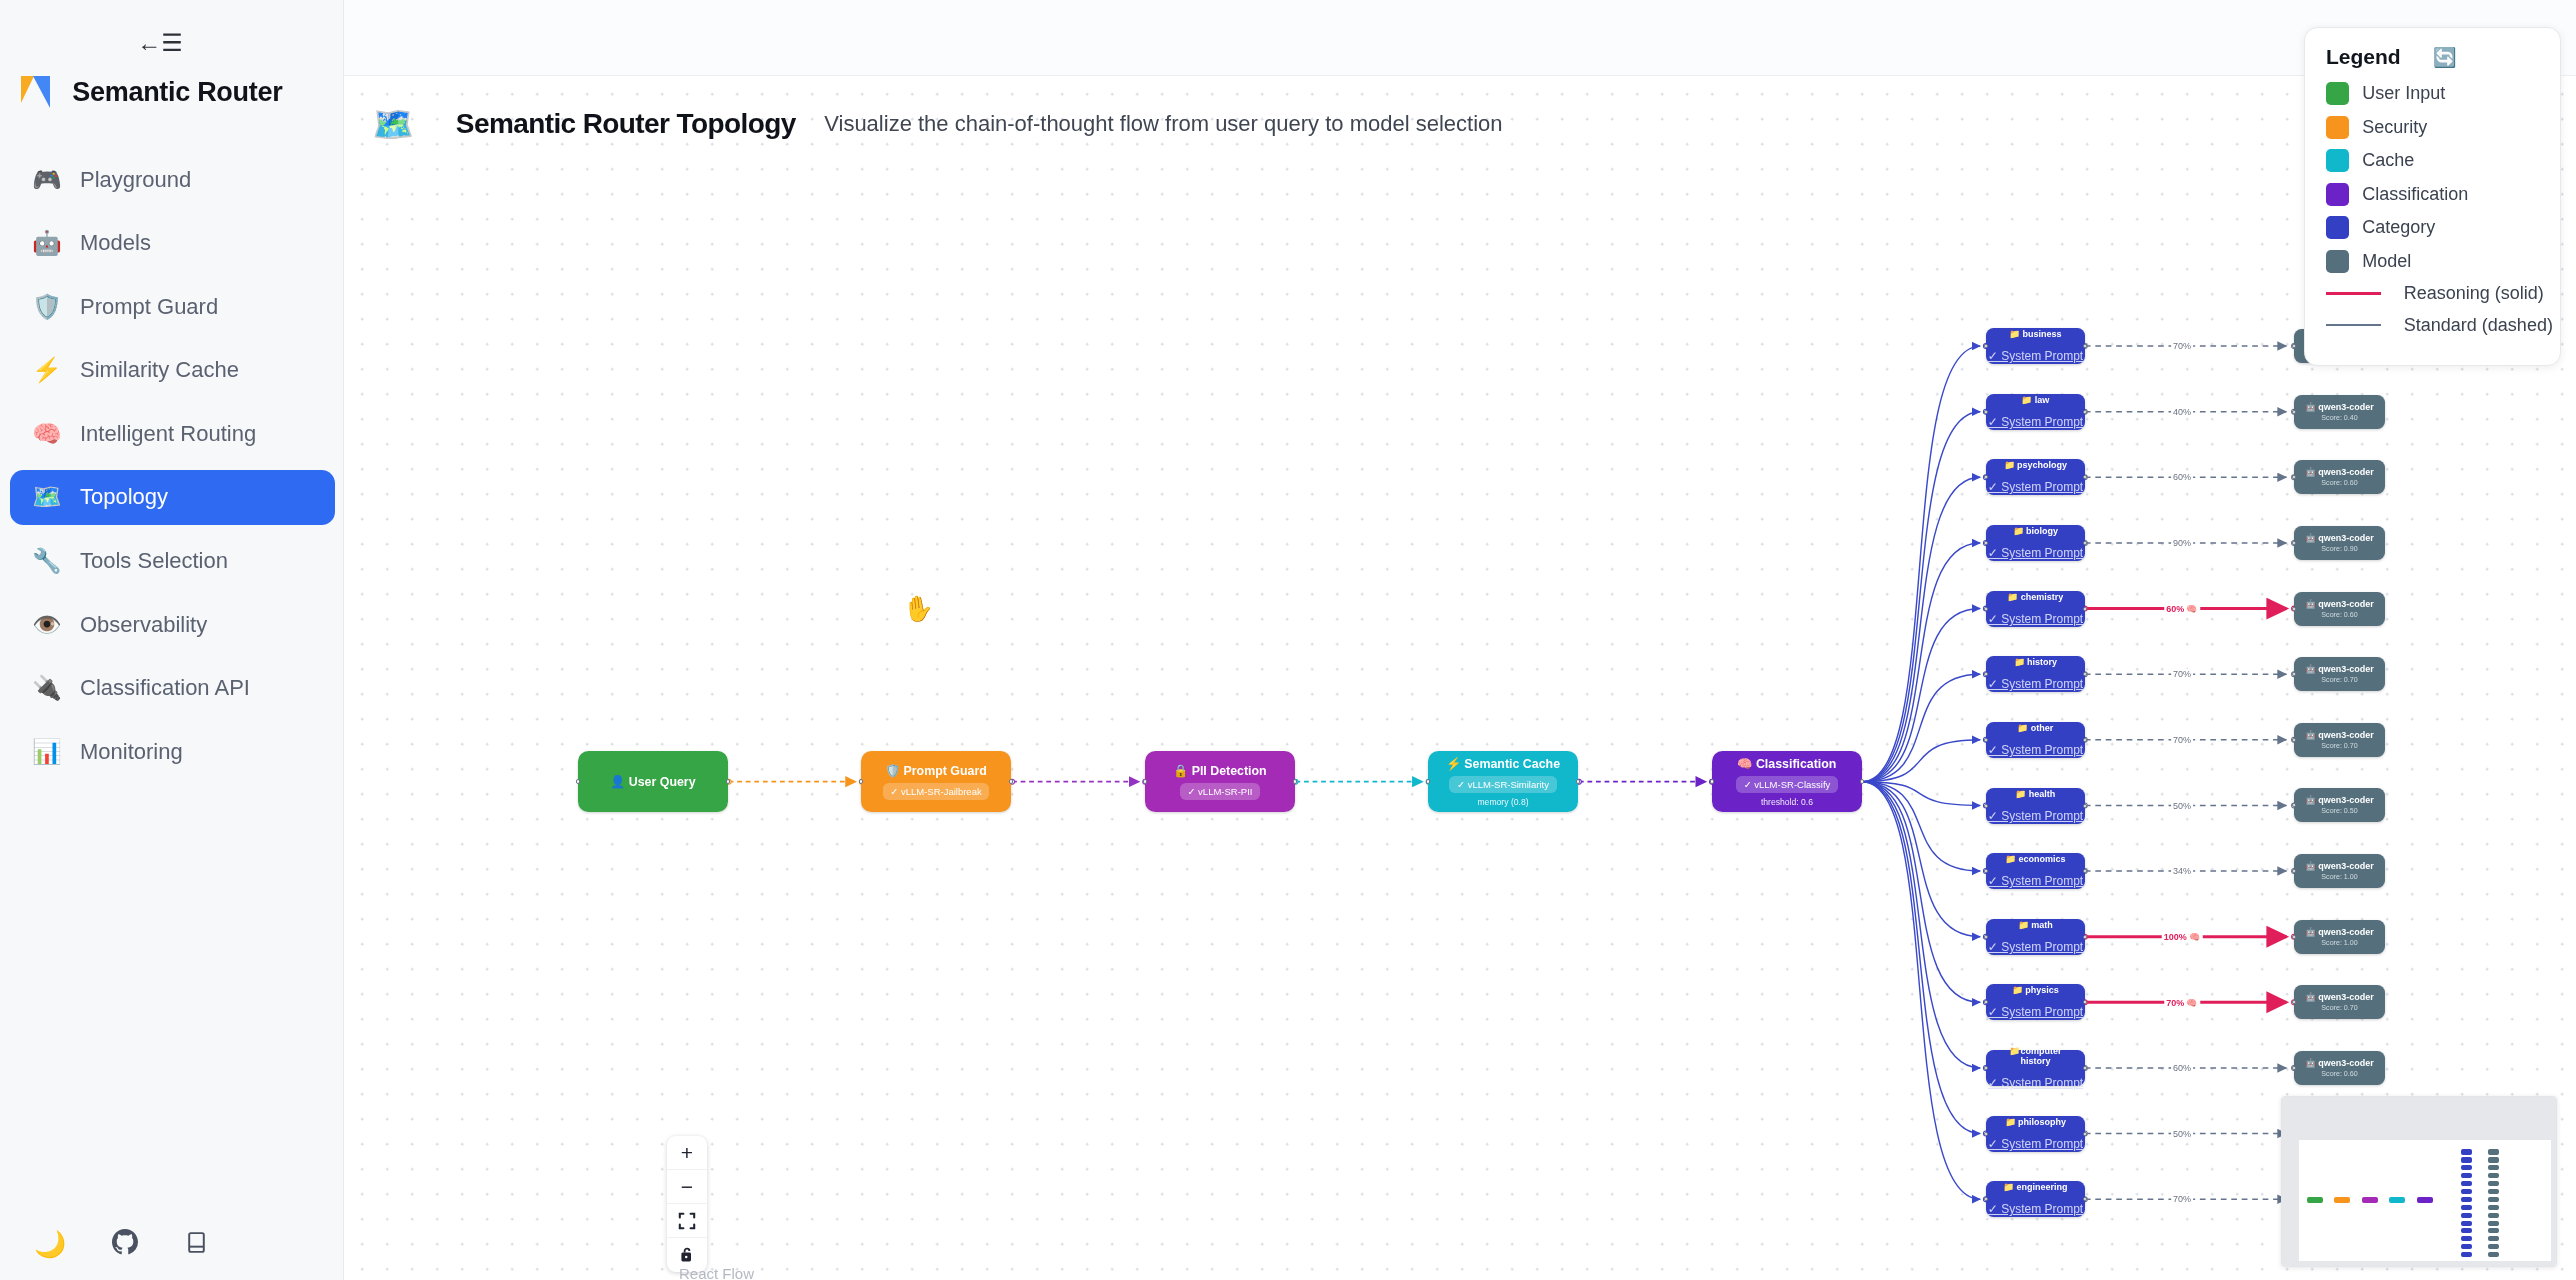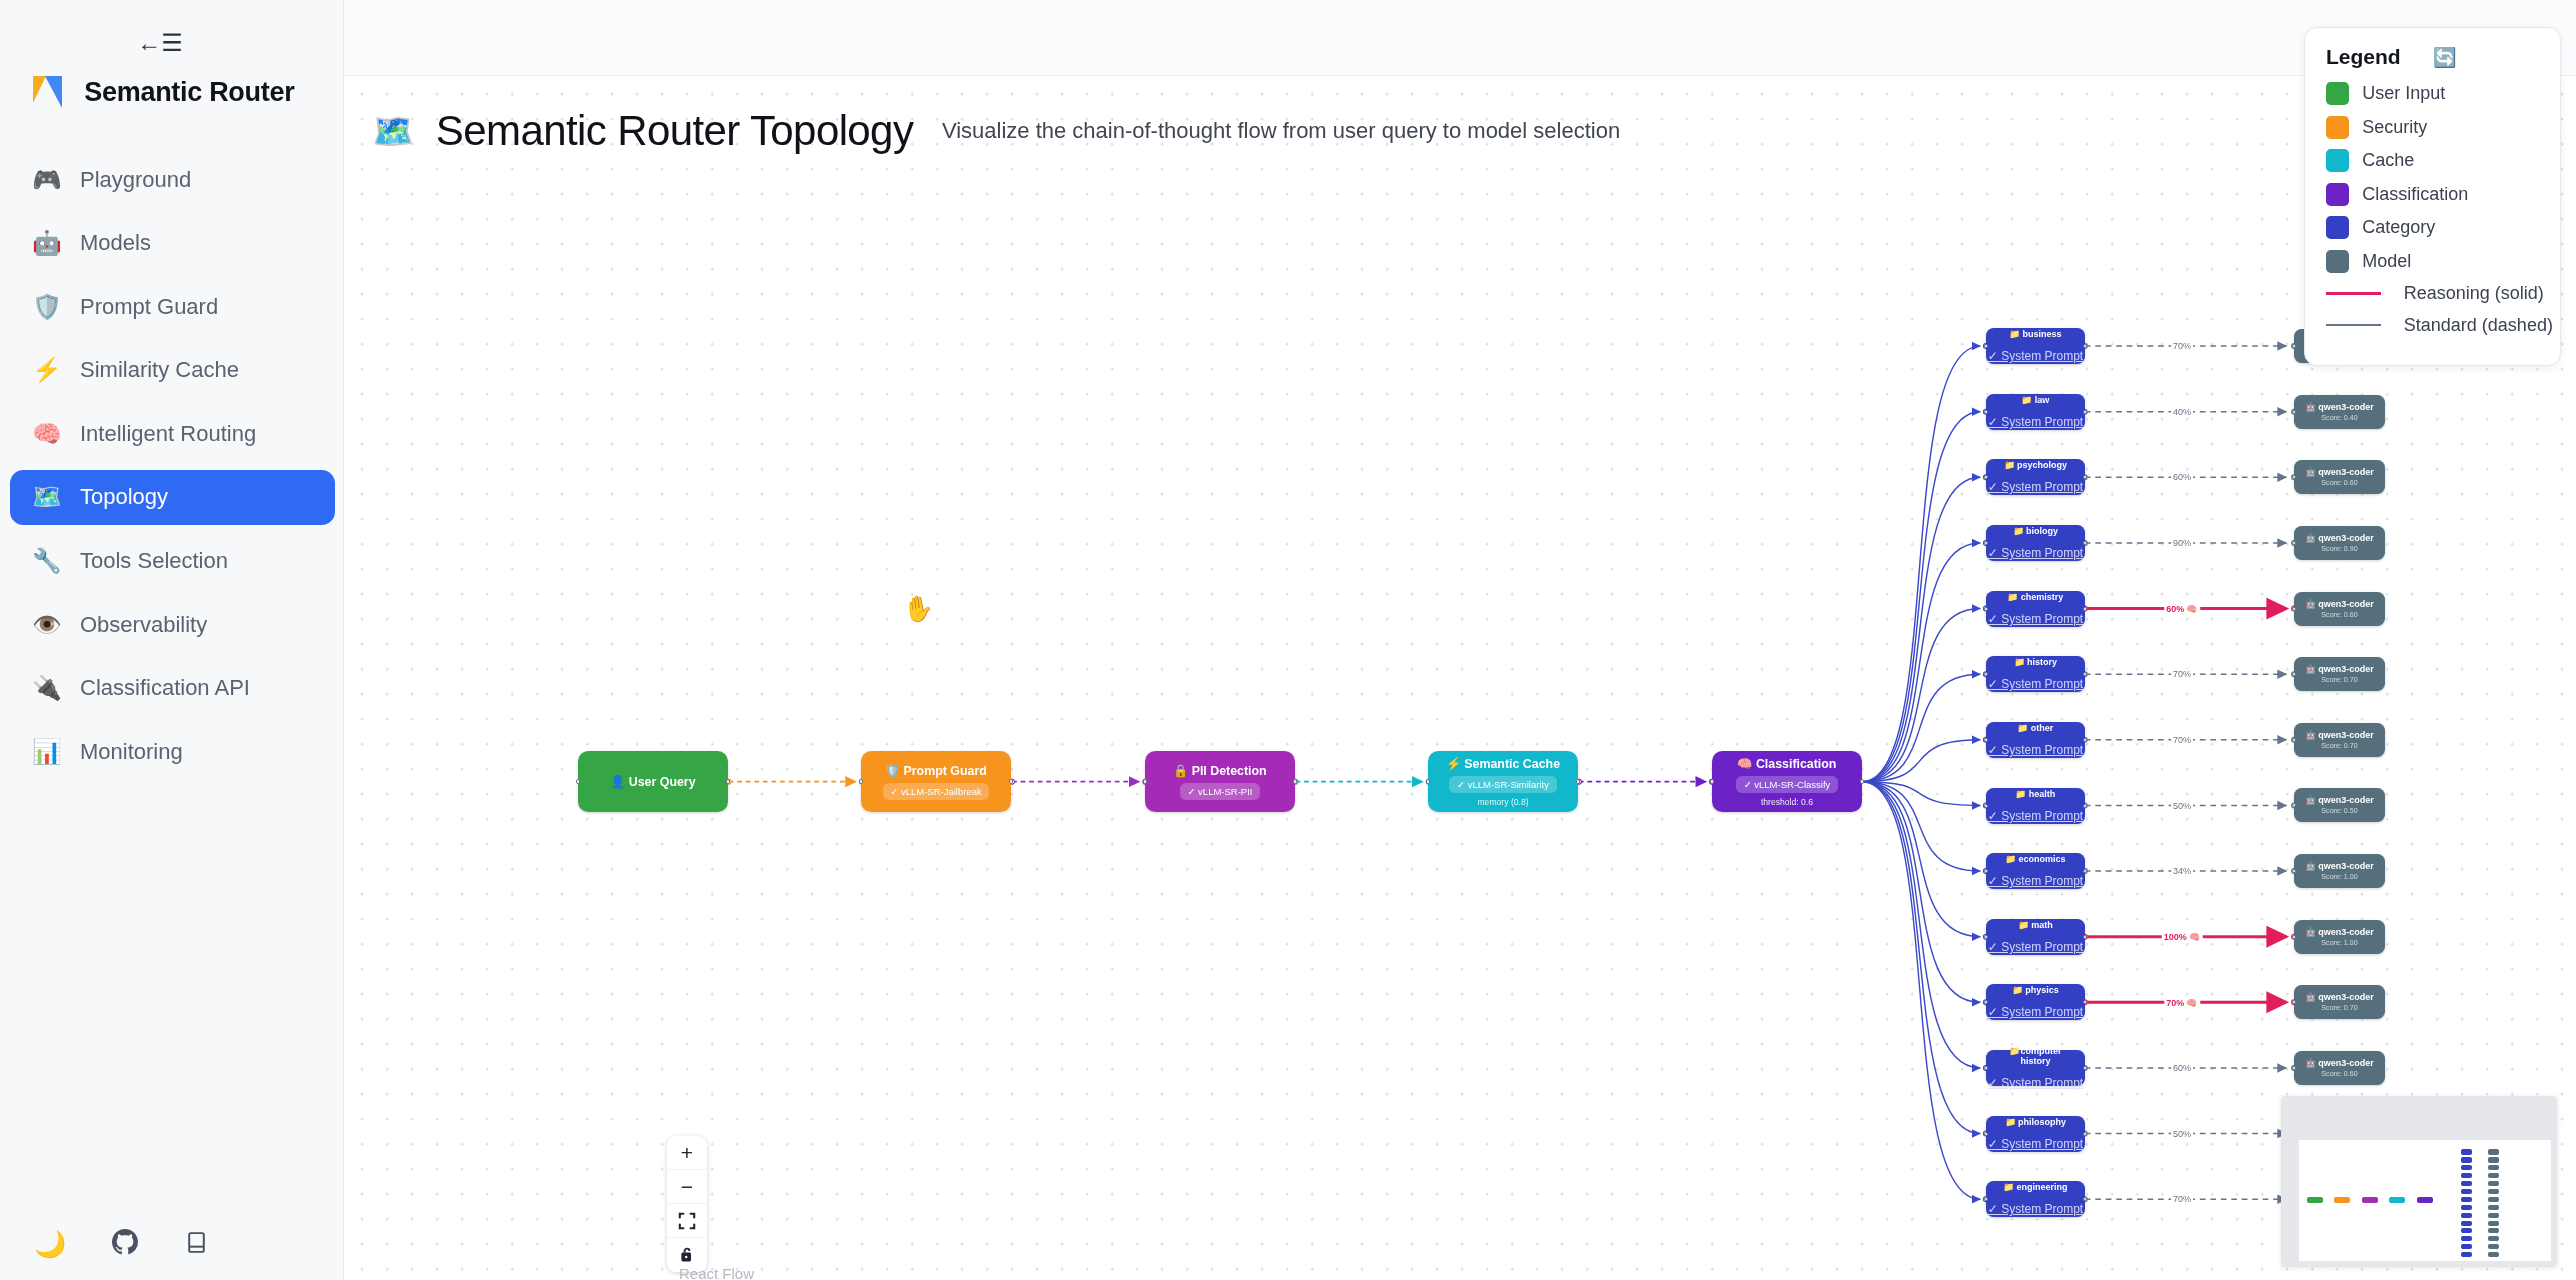--- a/index.html
+++ b/index.html
@@ -26,7 +26,7 @@
   }
   .sb-brand {
     position: absolute; top: 76px; left: 21px;
-    display: flex; align-items: center; gap: 13.3px; margin-left: 12px;
+    display: flex; align-items: center; gap: 13.3px;
   }
   .sb-logo { width: 38px; height: 32px; position: relative; flex: 0 0 38px; }
   .sb-logo .lf { position: absolute; left: 0; top: 0; width: 0; height: 0;

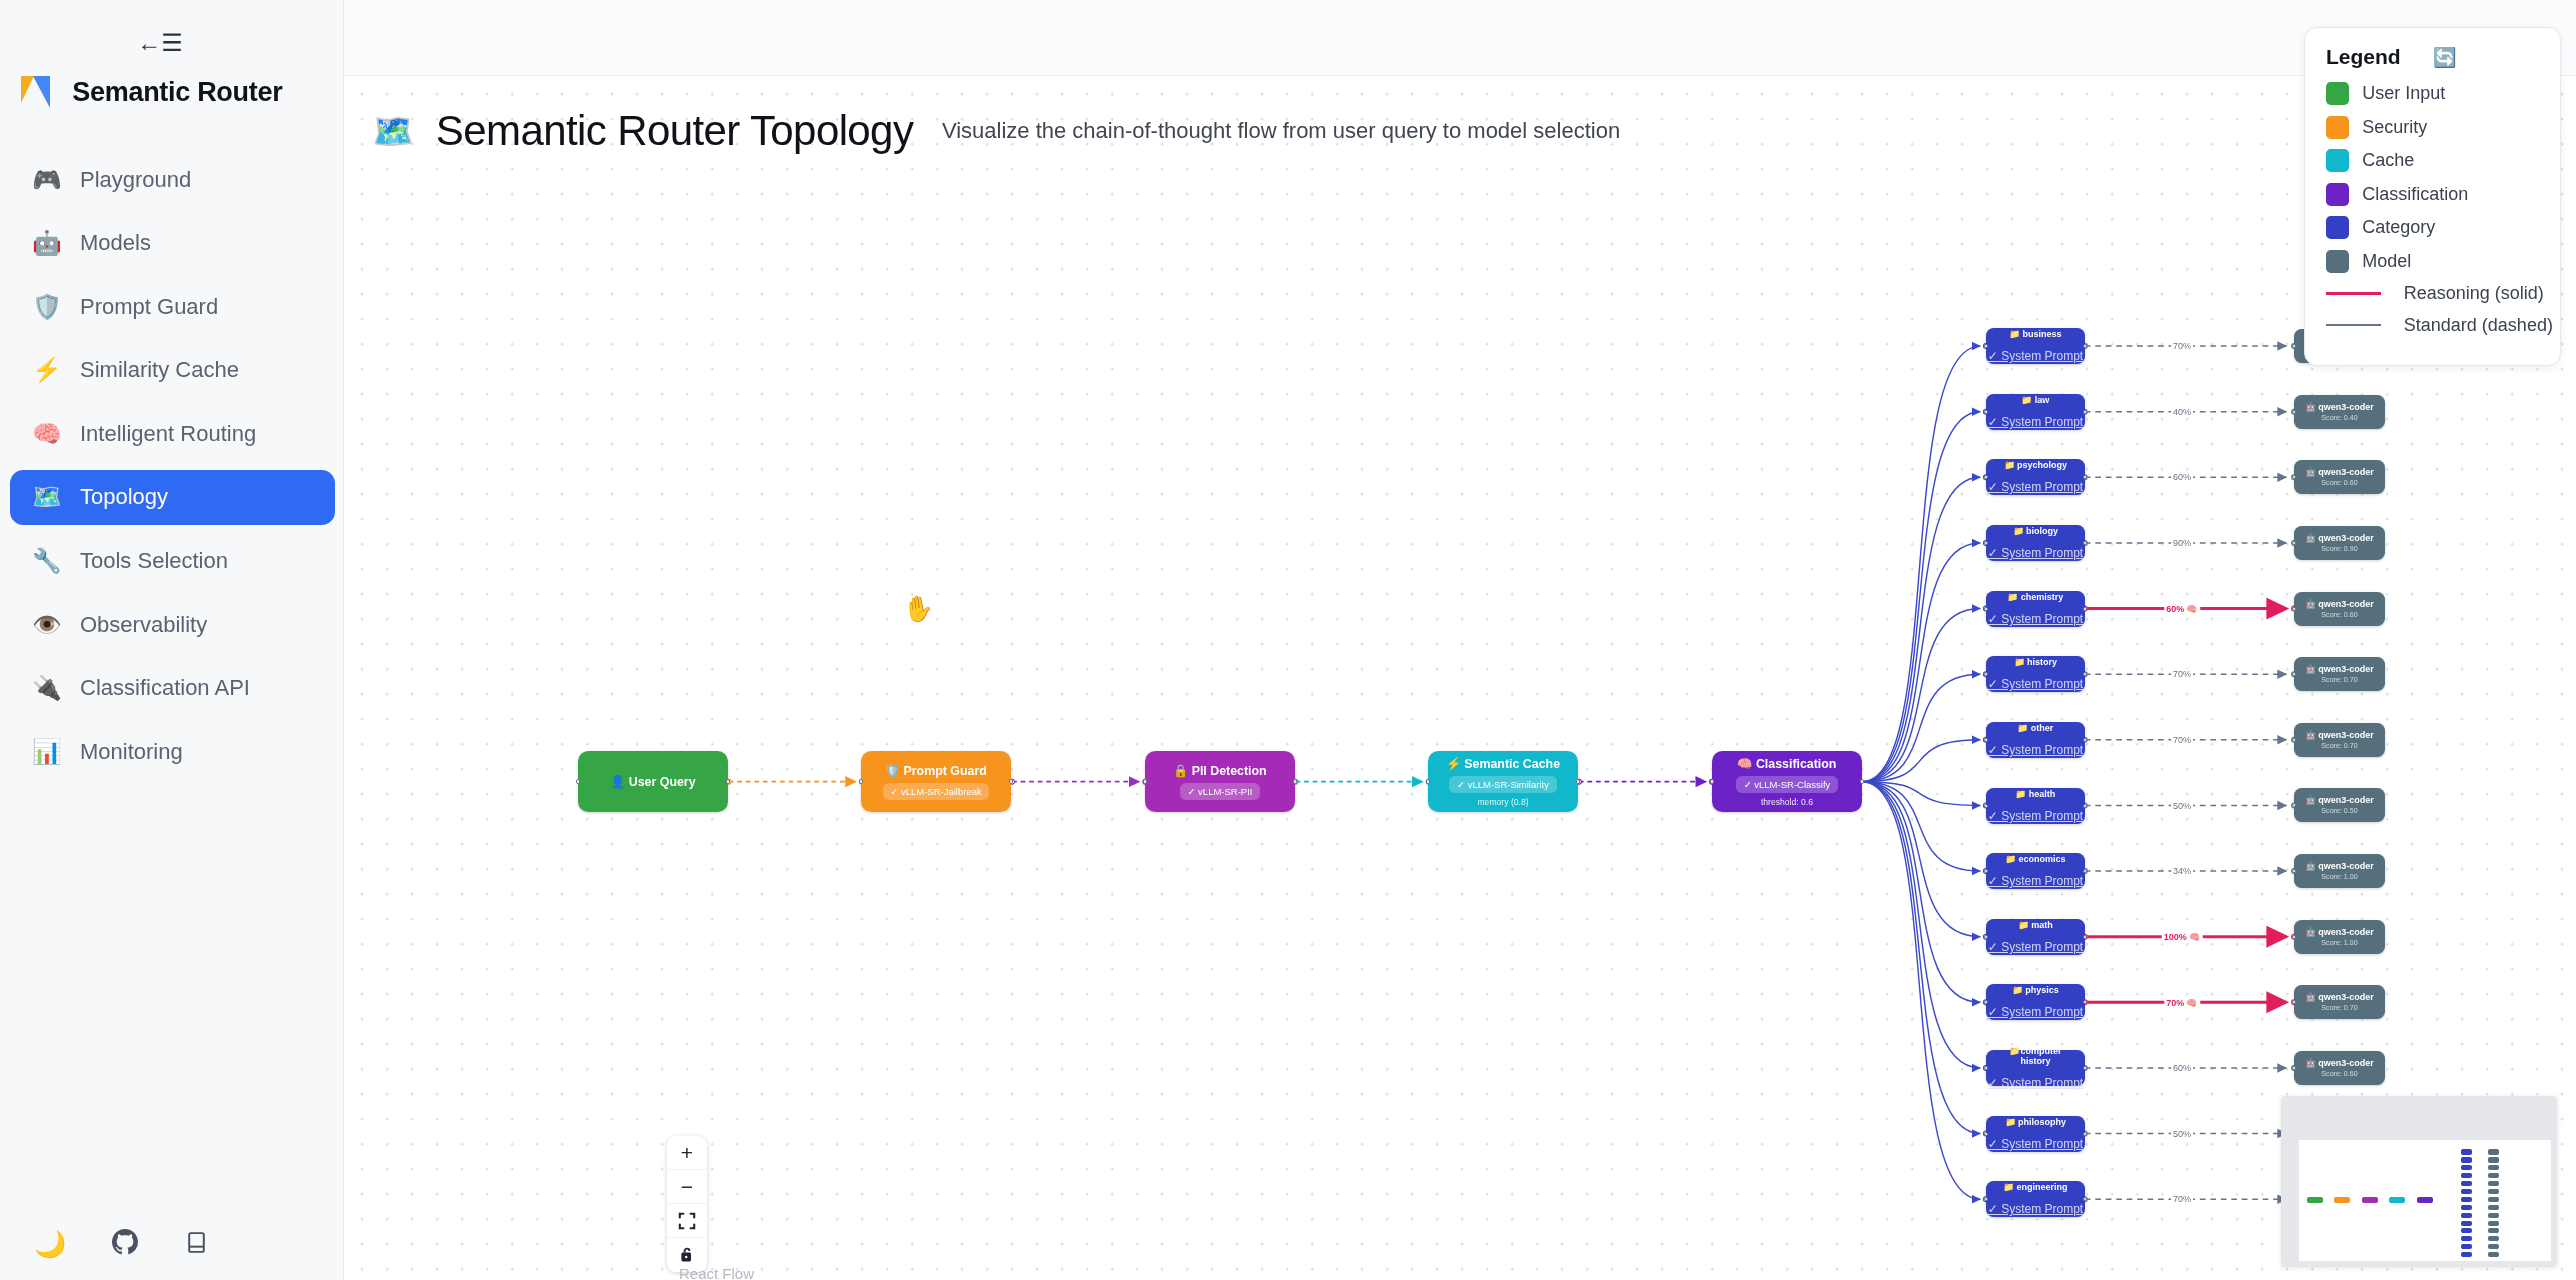--- a/index.html
+++ b/index.html
@@ -65,7 +65,7 @@
   
   .pghead { position: absolute; top: 107px; left: 28.5px; display: flex; align-items: center; gap: 21px; z-index: 6; }
   .pghead .emj { font-size: 34px; line-height: 1; }
-  .pghead h1 { font-size: 42px; font-weight: normal; color: #0f1218; letter-spacing: -0.6px; white-space: nowrap; }
+  .pghead h1 { font-size: 28px; font-weight: bold; color: #0f1218; letter-spacing: -0.6px; white-space: nowrap; margin-left: 20px; }
   .pghead .sub { font-size: 22px; color: #3f4652; white-space: nowrap; margin-left: 7.6px; }
 
   

